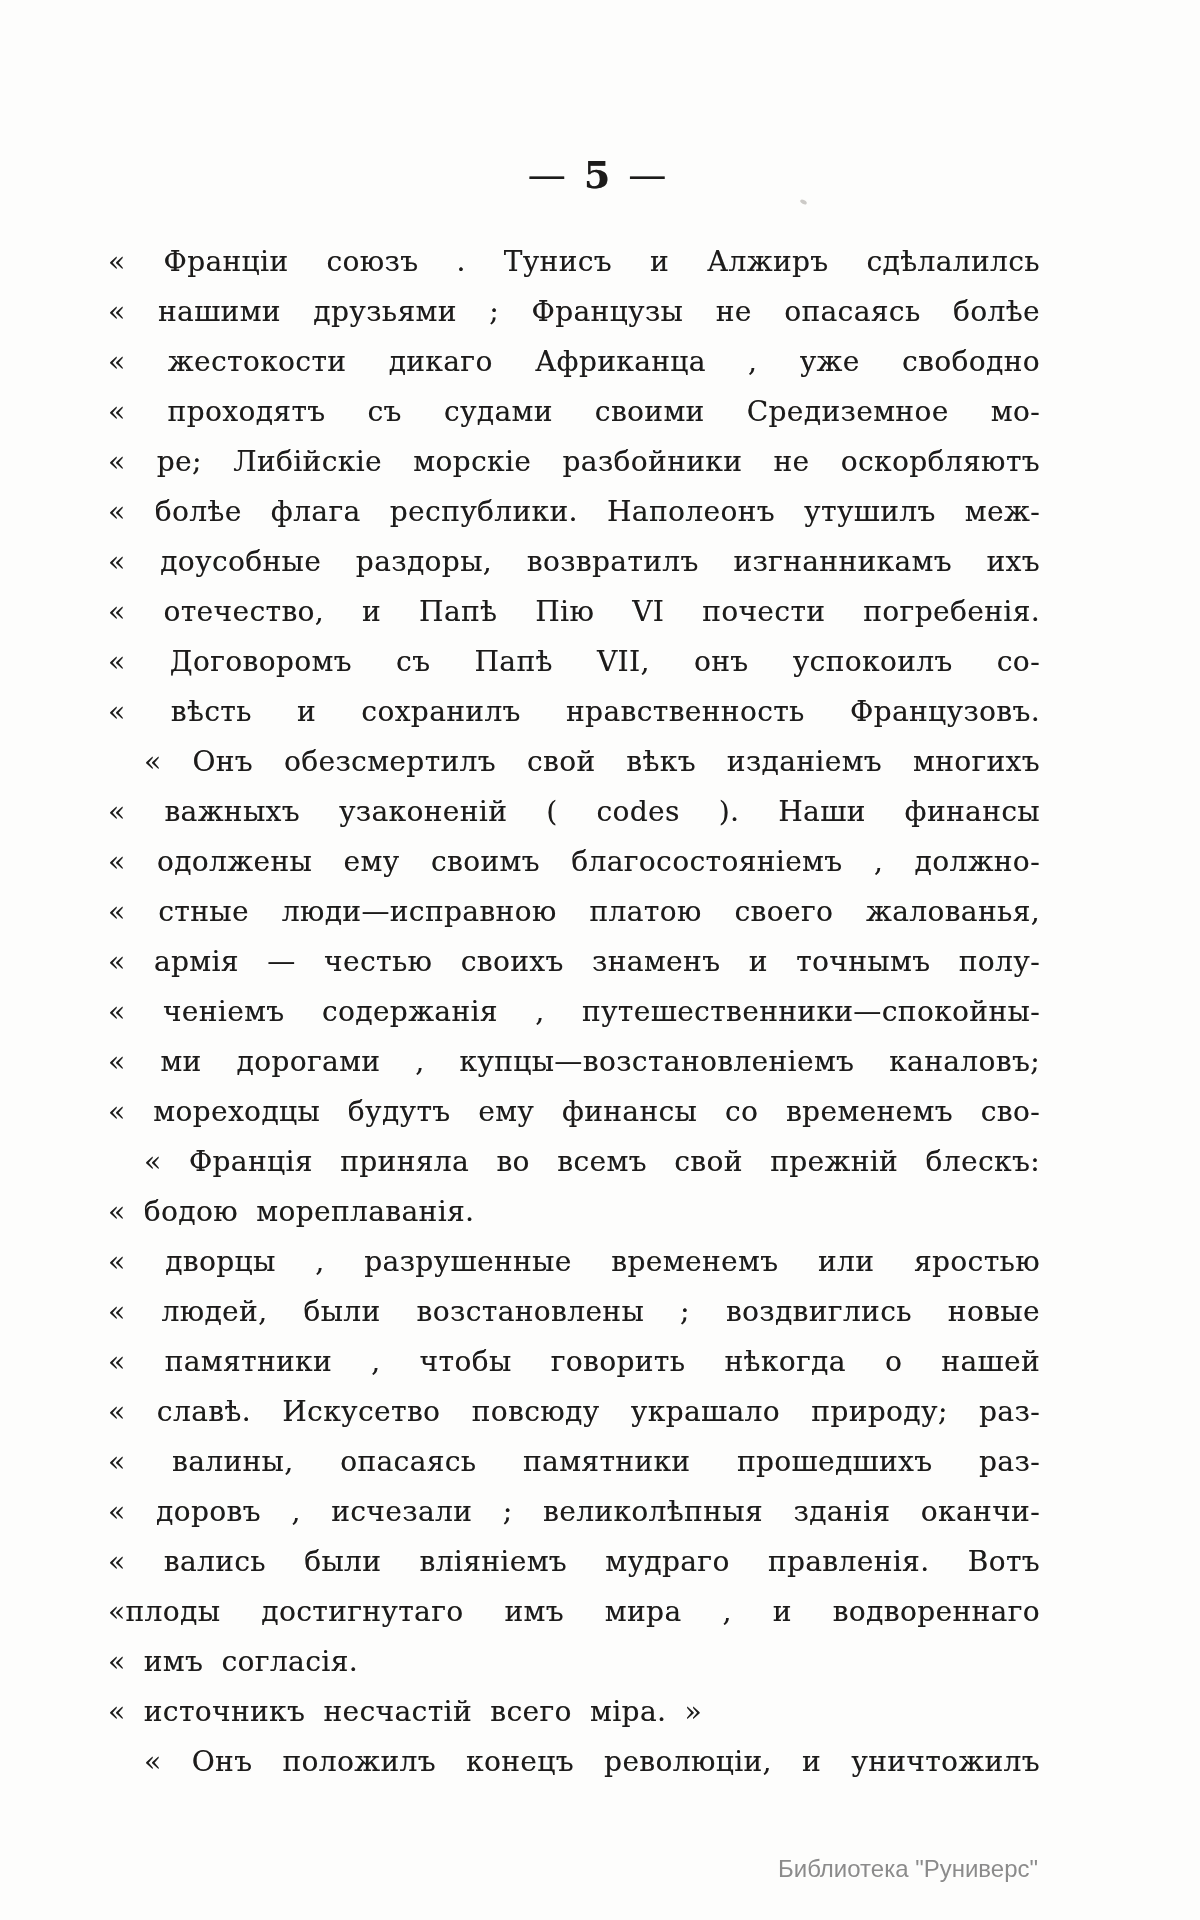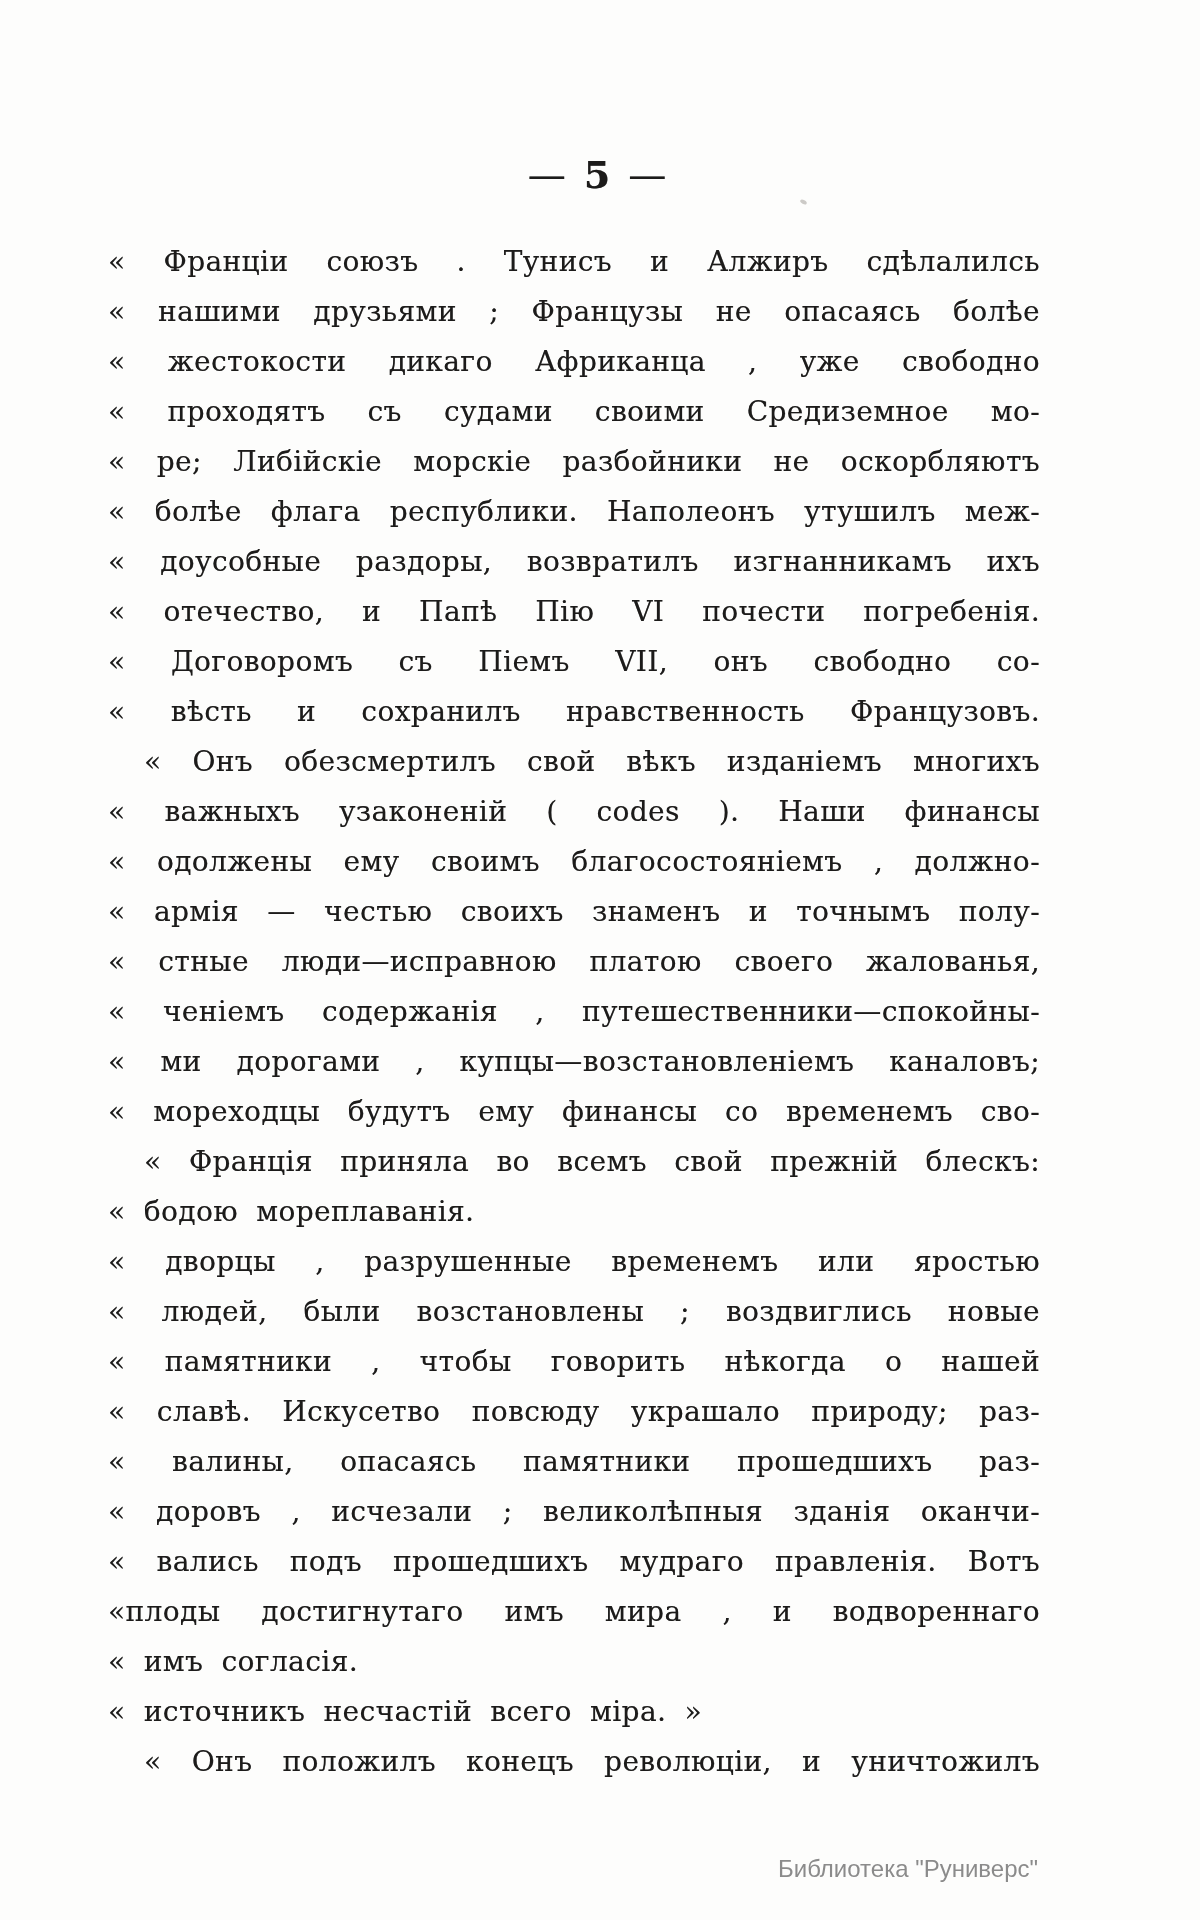--- a/index.html
+++ b/index.html
@@ -61,7 +61,7 @@
       <div class="line justify">« болѣе флага республики. Наполеонъ утушилъ меж-</div>
       <div class="line justify">« доусобные раздоры, возвратилъ изгнанникамъ ихъ</div>
       <div class="line justify">« отечество, и Папѣ Пію VI почести погребенія.</div>
-      <div class="line justify">« Договоромъ съ Піемъ VII, онъ свободно со-</div>
+      <div class="line justify">« Договоромъ съ Папѣ VII, онъ успокоилъ со-</div>
       <div class="line justify">« вѣсть и сохранилъ нравственность Французовъ.</div>
       <div class="line justify indent">« Онъ обезсмертилъ свой вѣкъ изданіемъ многихъ</div>
       <div class="line justify">« важныхъ узаконеній ( codes ). Наши финансы</div>

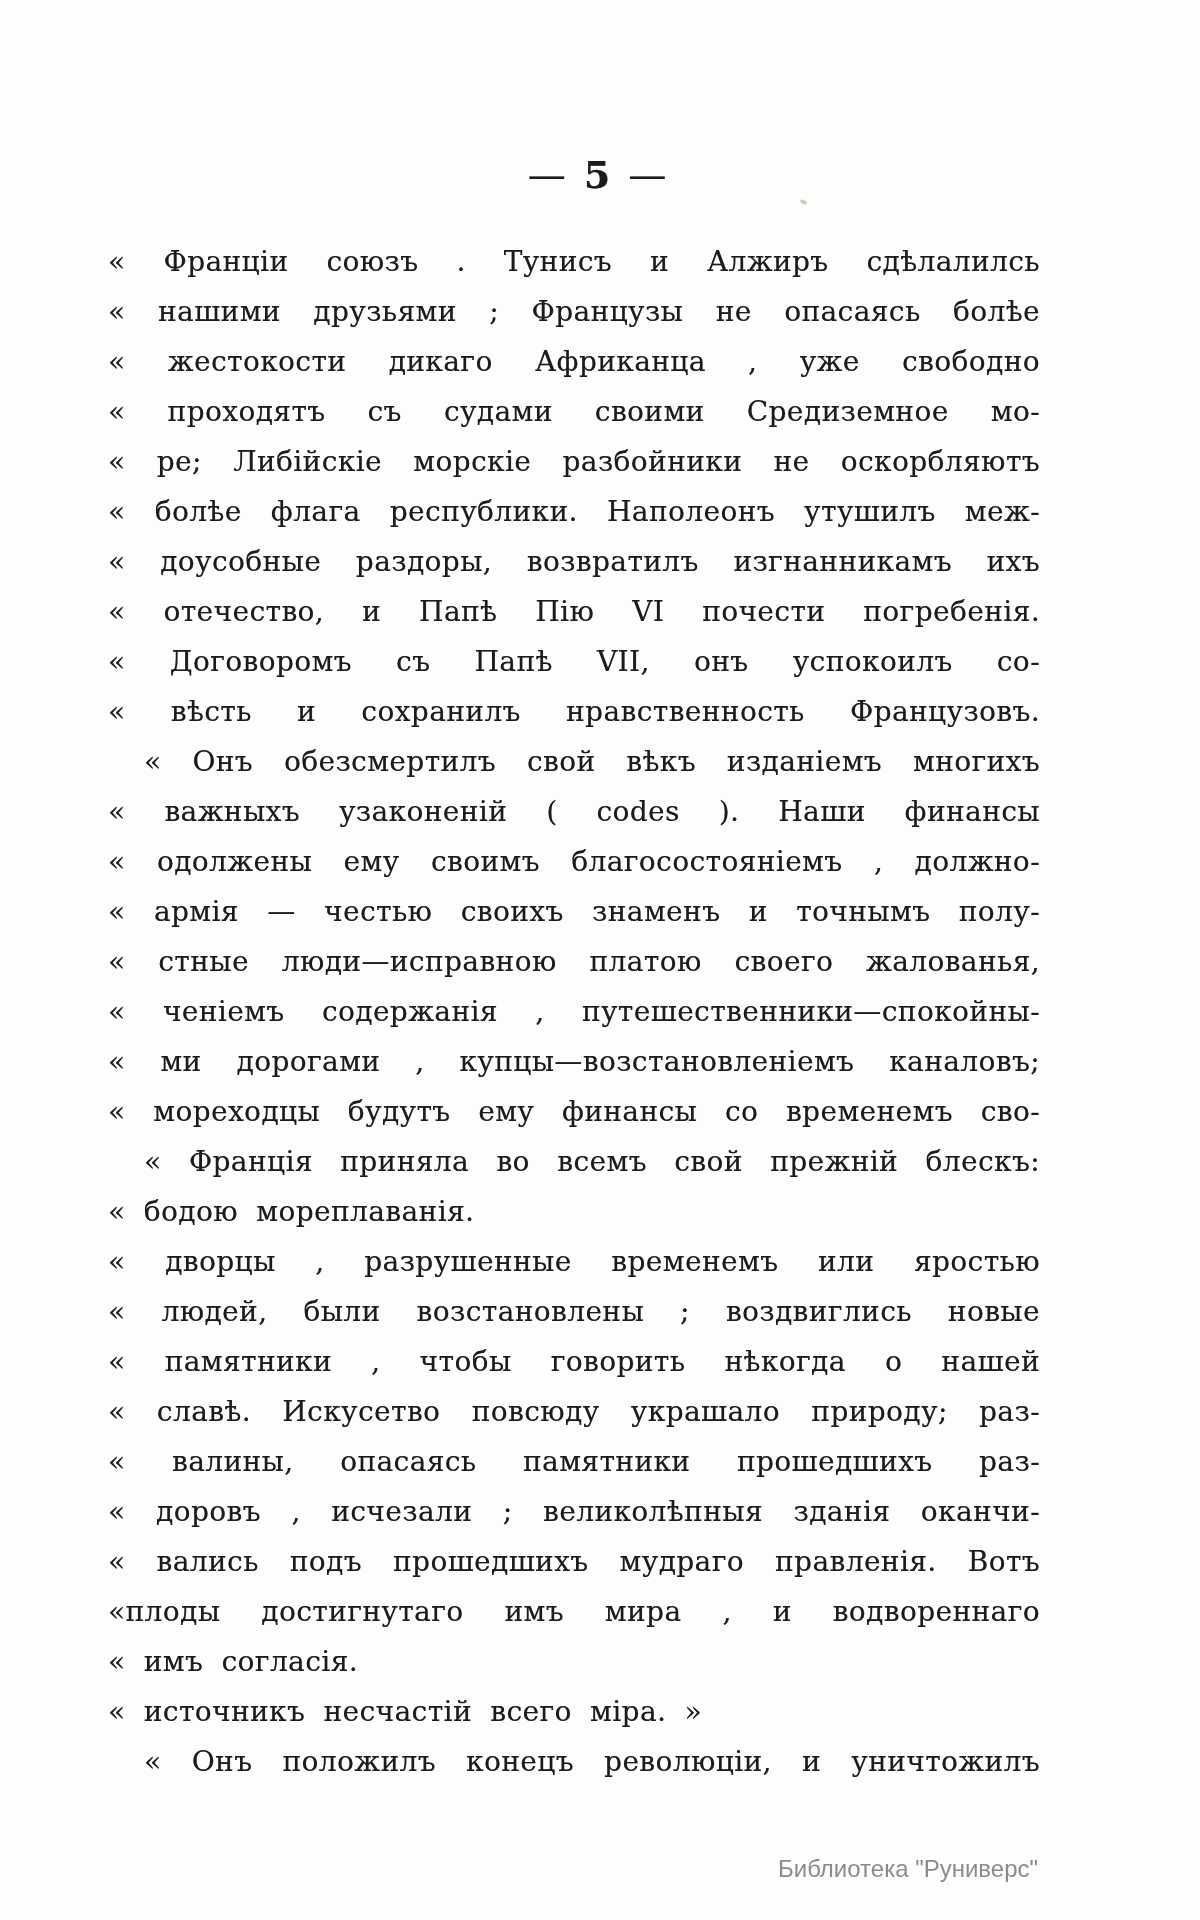--- a/index.html
+++ b/index.html
@@ -66,8 +66,8 @@
       <div class="line justify indent">« Онъ обезсмертилъ свой вѣкъ изданіемъ многихъ</div>
       <div class="line justify">« важныхъ узаконеній ( codes ). Наши финансы</div>
       <div class="line justify">« одолжены ему своимъ благосостояніемъ , должно-</div>
+      <div class="line justify">« стные люди—исправною платою своего жалованья,</div>
       <div class="line justify">« армія — честью своихъ знаменъ и точнымъ полу-</div>
-      <div class="line justify">« стные люди—исправною платою своего жалованья,</div>
       <div class="line justify">« ченіемъ содержанія , путешественники—спокойны-</div>
       <div class="line justify">« ми дорогами , купцы—возстановленіемъ каналовъ;</div>
       <div class="line justify">« мореходцы будутъ ему финансы со временемъ сво-</div>

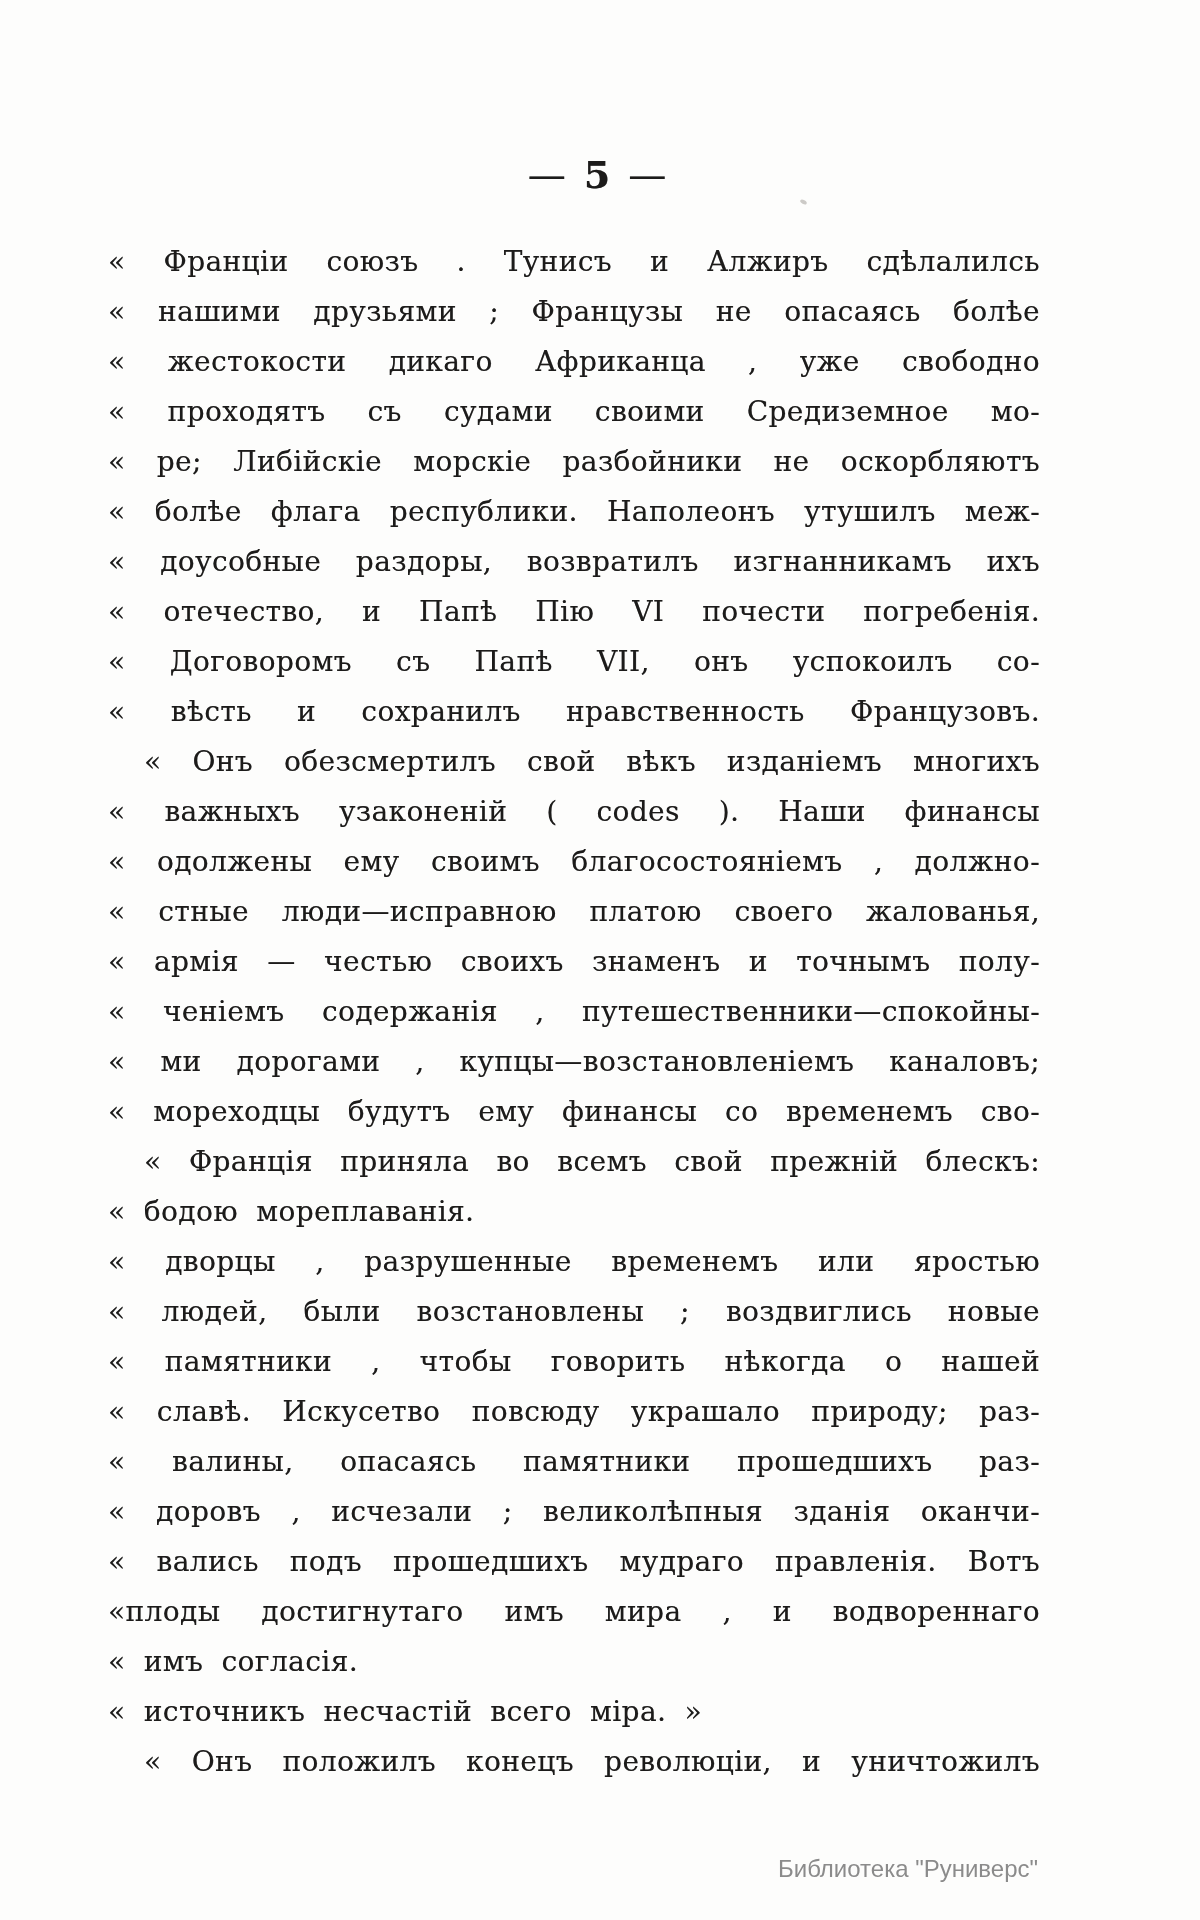--- a/index.html
+++ b/index.html
@@ -79,7 +79,7 @@
       <div class="line justify">« славѣ. Искусетво повсюду украшало природу; раз-</div>
       <div class="line justify">« валины, опасаясь памятники прошедшихъ раз-</div>
       <div class="line justify">« доровъ , исчезали ; великолѣпныя зданія оканчи-</div>
-      <div class="line justify">« вались подъ прошедшихъ мудраго правленія. Вотъ</div>
+      <div class="line justify">« вались были вліяніемъ мудраго правленія. Вотъ</div>
       <div class="line justify">«плоды достигнутаго имъ мира , и водвореннаго</div>
       <div class="line plain">« имъ согласія.</div>
       <div class="line plain">« источникъ несчастій всего міра. »</div>

